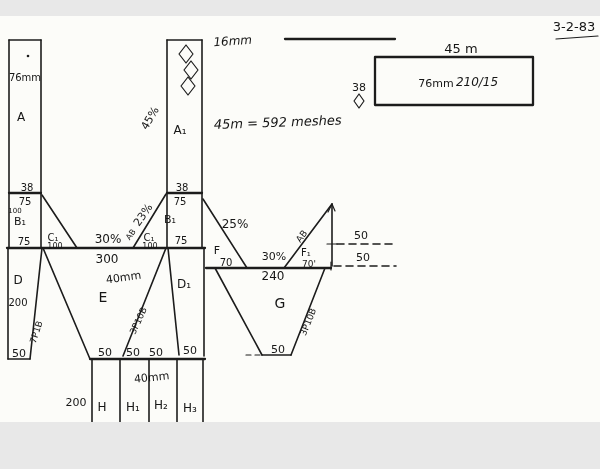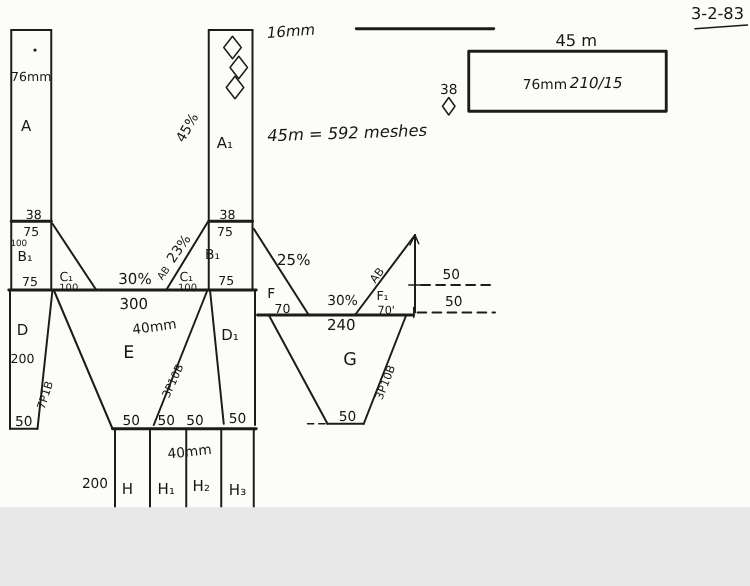--- a/index.html
+++ b/index.html
@@ -3,7 +3,7 @@
 <meta charset="utf-8">
 <style>
   html,body{margin:0;padding:0;background:#e8e8e8;}
-  #sheet{position:relative;width:600px;height:406px;background:#fcfcf9;overflow:hidden;}
+  #sheet{position:relative;width:600px;height:406px;background:#fcfcf9;overflow:hidden;margin-top:16px;}
   svg{position:absolute;left:0;top:0;}
   .ink{stroke:#1c1c1c;stroke-width:1.6;fill:none;stroke-linecap:round;stroke-linejoin:round;}
   .thick{stroke-width:2.3;}

